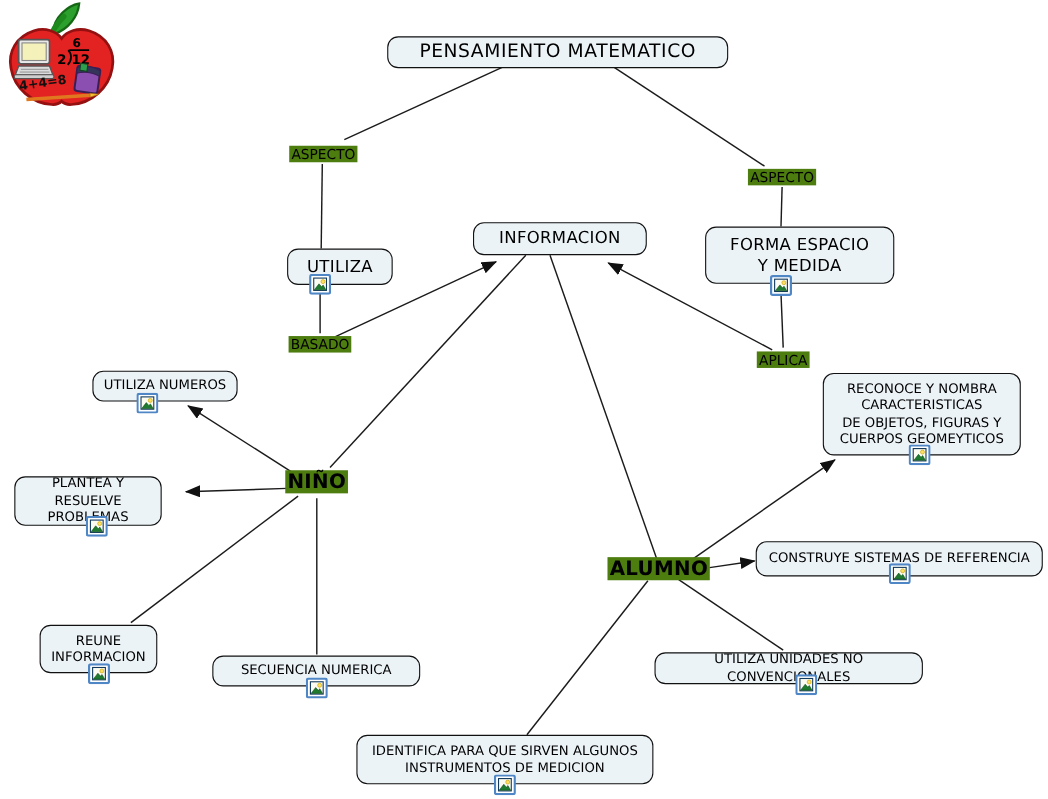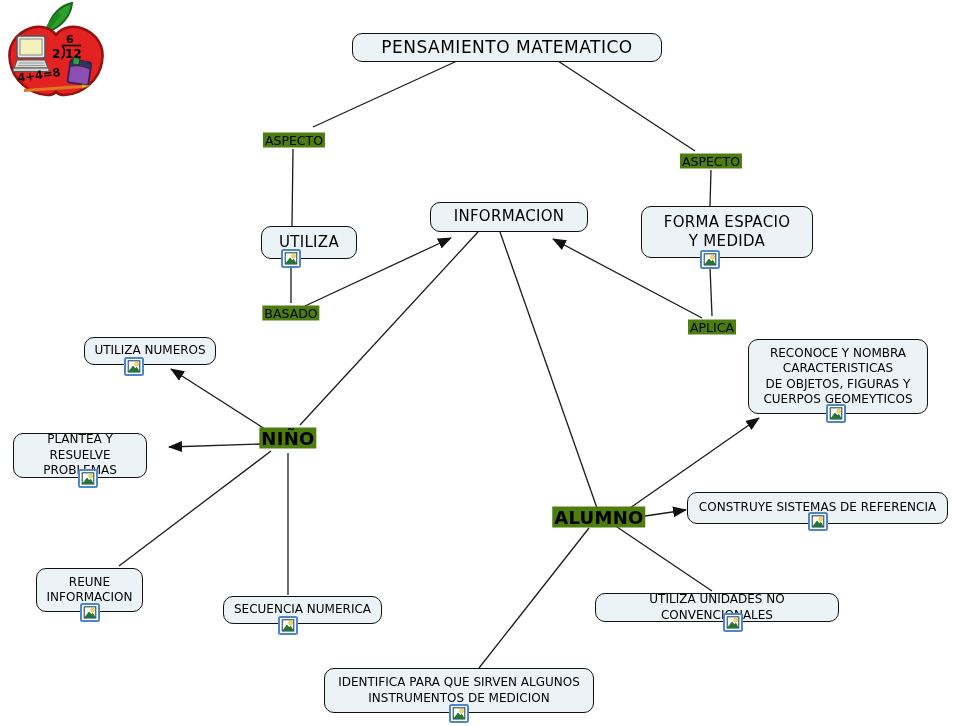--- a/index.html
+++ b/index.html
@@ -141,7 +141,7 @@
 INFORMACION</span>
   </div>
 
-  <div class="node box" style="left:223px;top:596px;width:159px;height:28px">
+  <div class="node box" style="left:193px;top:596px;width:189px;height:28px">
     <span>SECUENCIA NUMERICA</span>
   </div>
 

